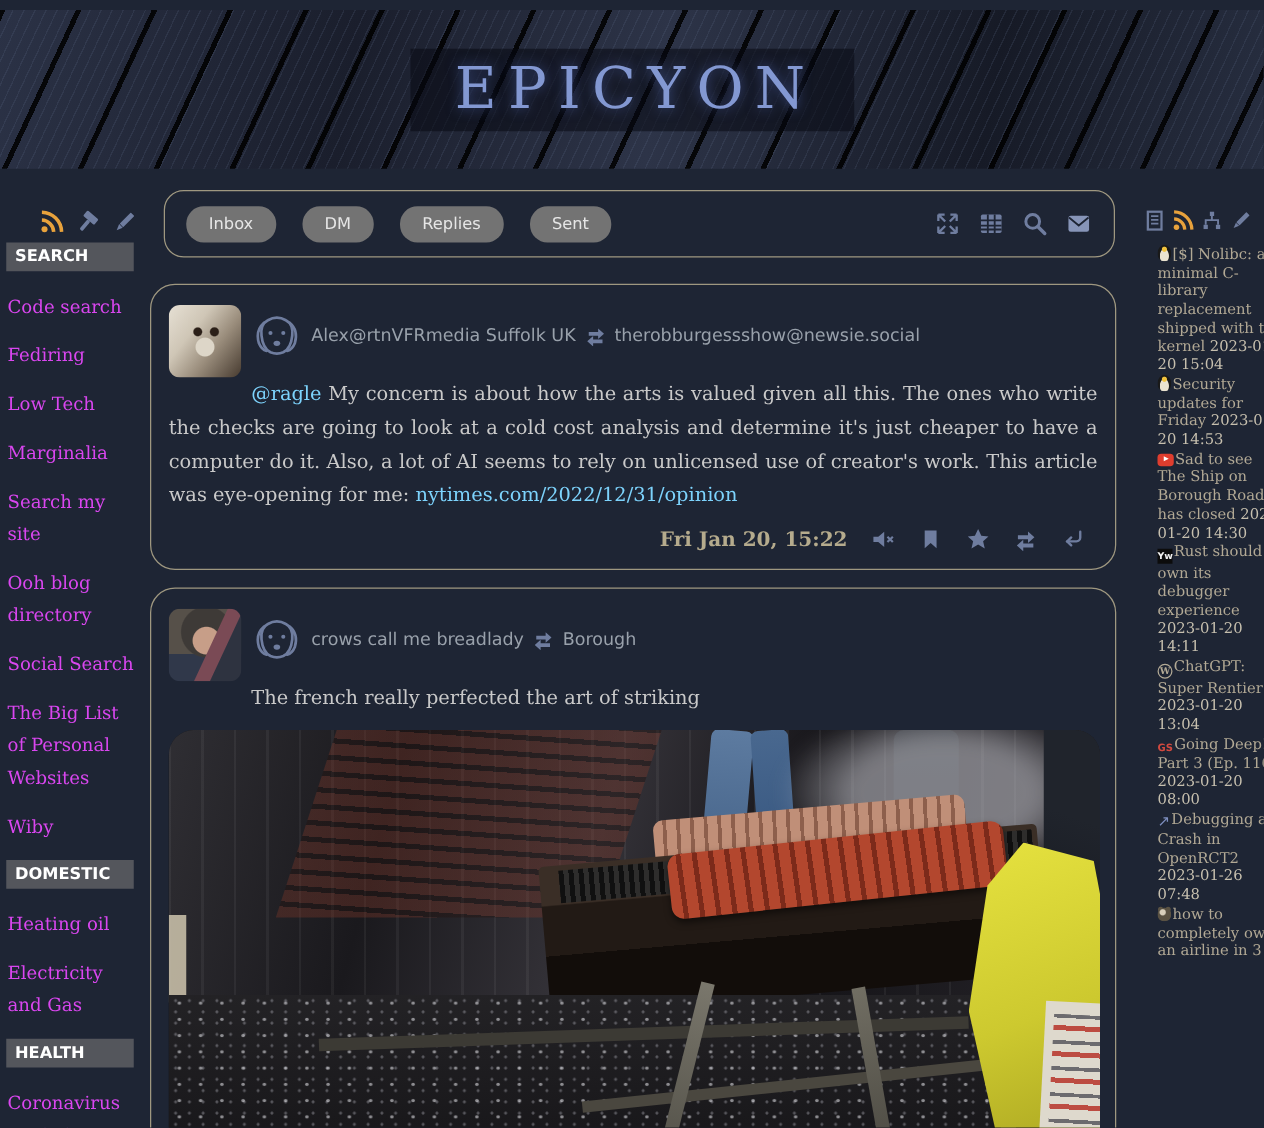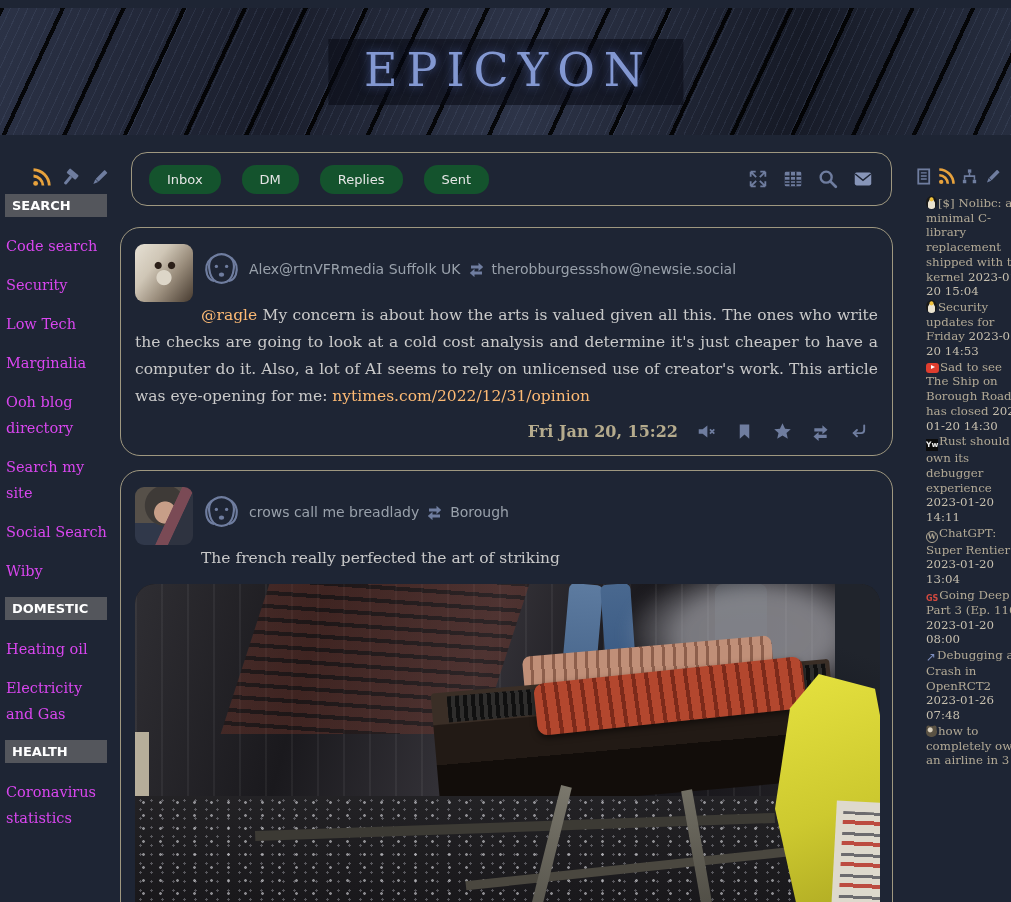--- a/index.html
+++ b/index.html
@@ -59,7 +59,7 @@
     display:flex; align-items:center; padding:0 17px;
   }
   .tab {
-    background:#14532d; color:#e6e6e6; border:none; cursor:pointer;
+    background:#737373; color:#e6e6e6; border:none; cursor:pointer;
     border-radius:14px; padding:7px 18px; margin-right:21px;
     font:13px "DejaVu Sans", sans-serif;
   }

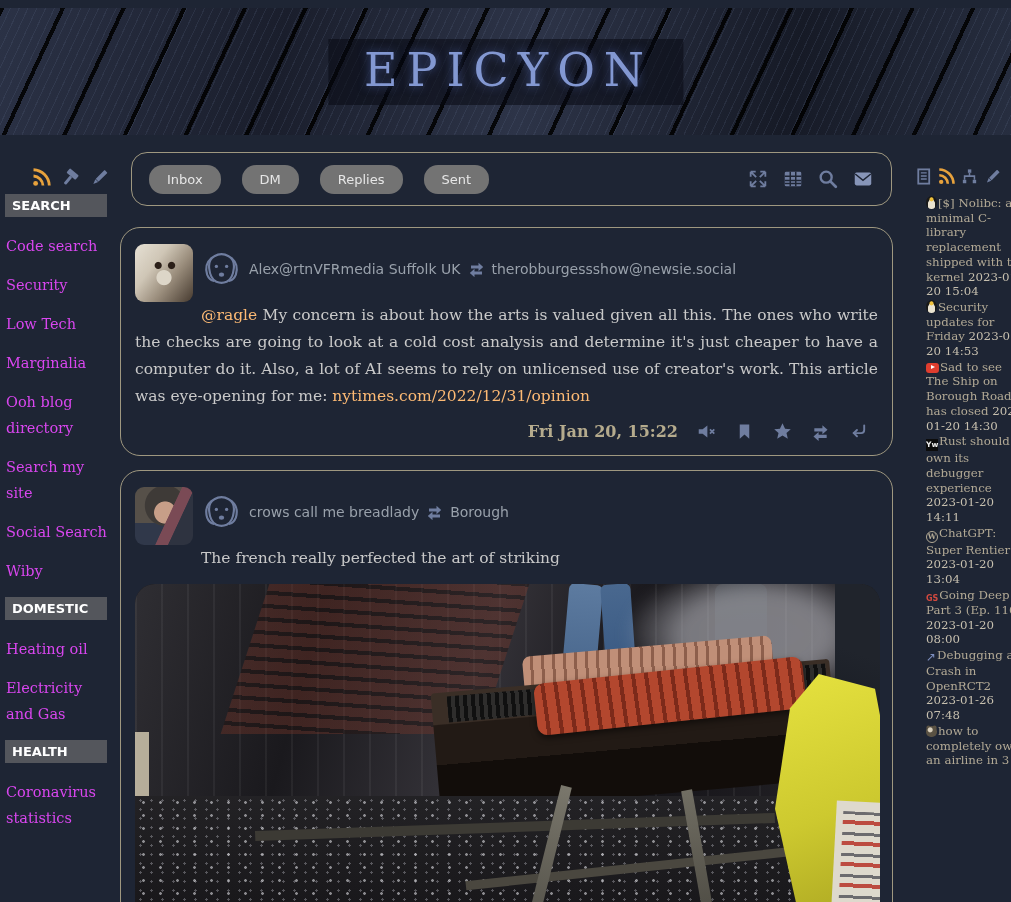--- a/index.html
+++ b/index.html
@@ -236,7 +236,7 @@
   <div class="side-header">SEARCH</div>
   <ul>
     <li>Code search</li>
-    <li>Security</li>
+    <li>Fediring</li>
     <li>Low Tech</li>
     <li>Marginalia</li>
     <li>Ooh blog directory</li>

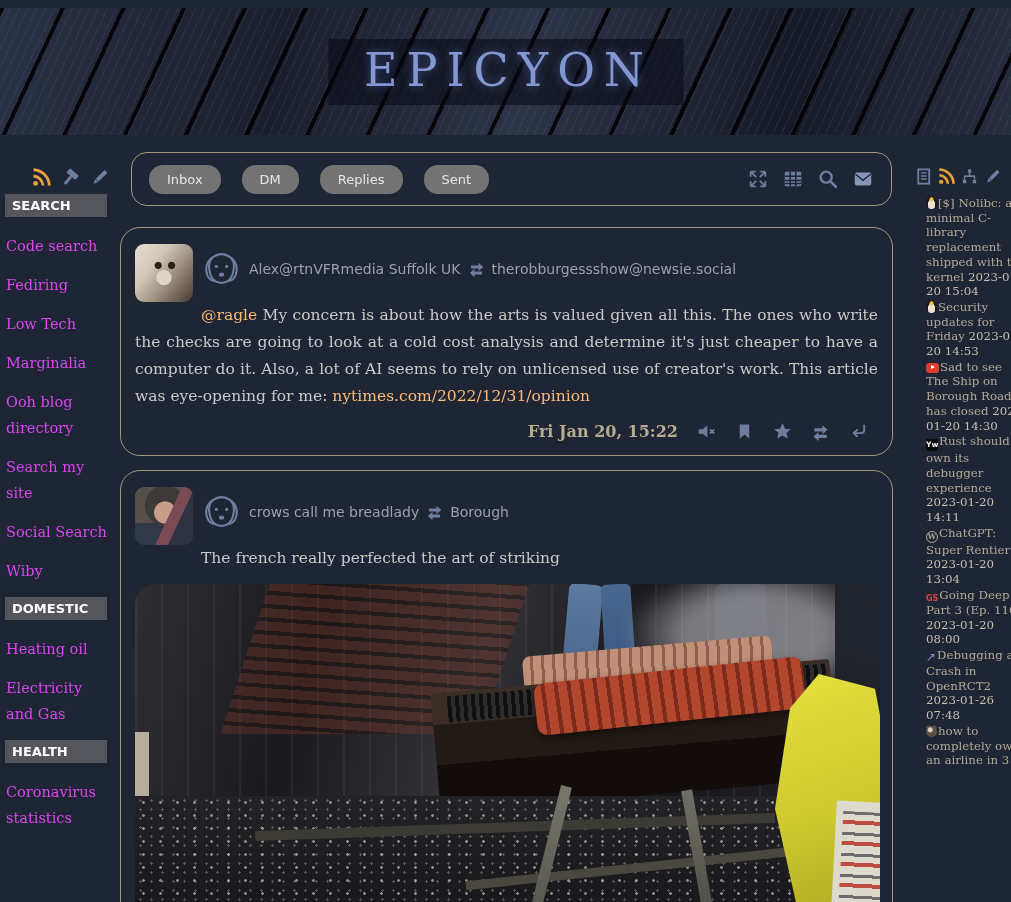--- a/index.html
+++ b/index.html
@@ -102,7 +102,7 @@
     margin-top:13px; font-size:15.5px; line-height:27px;
     color:#c9c9c9; text-align:justify;
   }
-  .lnk { color:#fdba74; cursor:pointer; }
+  .lnk { color:#7dd3fc; cursor:pointer; }
   .post-footer {
     display:flex; justify-content:flex-end; align-items:center; gap:19px;
     margin:12px 10px 6px 0; clear:right;

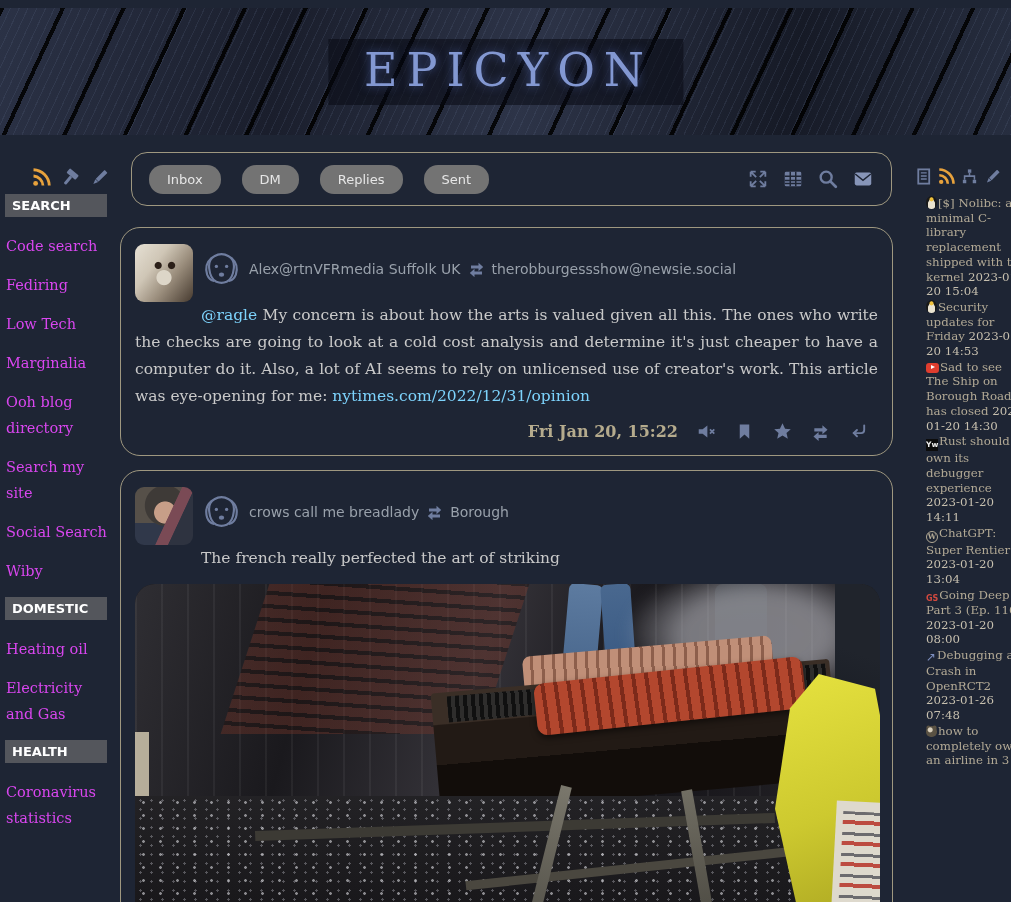--- a/index.html
+++ b/index.html
@@ -239,8 +239,8 @@
     <li>Fediring</li>
     <li>Low Tech</li>
     <li>Marginalia</li>
+    <li>Search my site</li>
     <li>Ooh blog directory</li>
-    <li>Search my site</li>
     <li>Social Search</li>
     <li>Wiby</li>
   </ul>

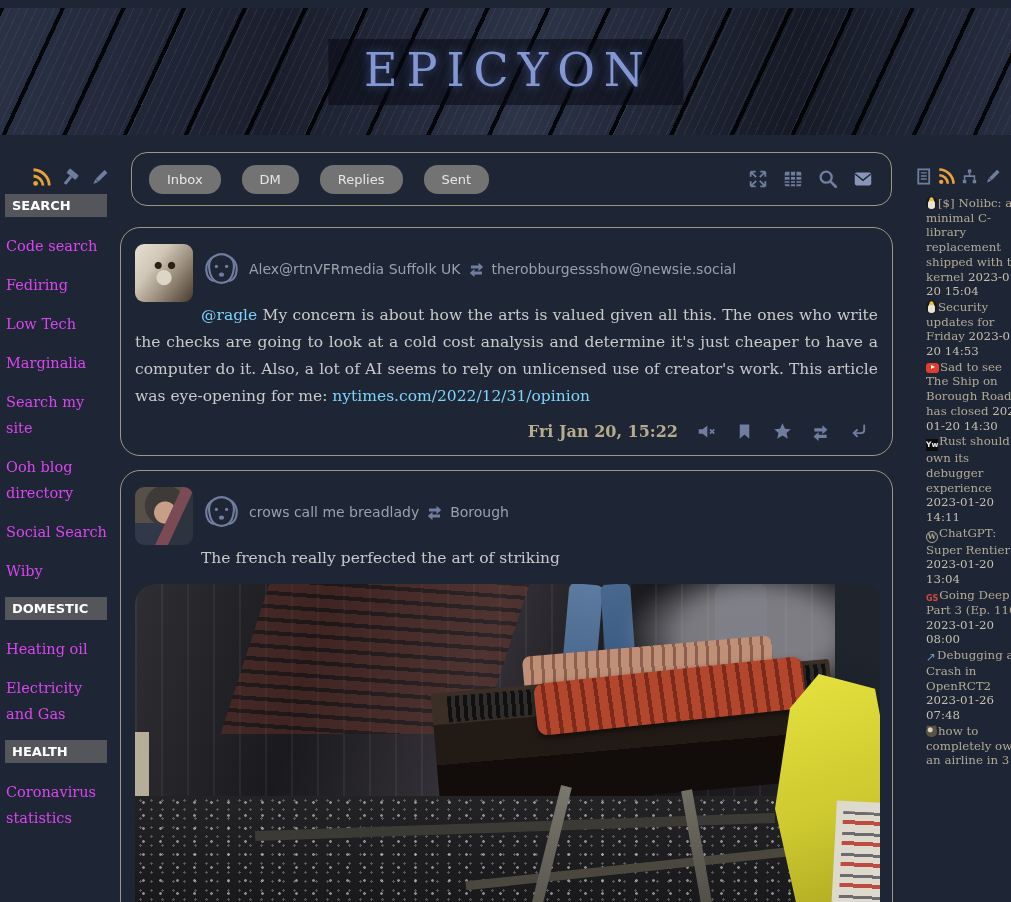--- a/index.html
+++ b/index.html
@@ -242,6 +242,7 @@
     <li>Search my site</li>
     <li>Ooh blog directory</li>
     <li>Social Search</li>
+    <li>The Big List of Personal Websites</li>
     <li>Wiby</li>
   </ul>
   <div class="side-header">DOMESTIC</div>

